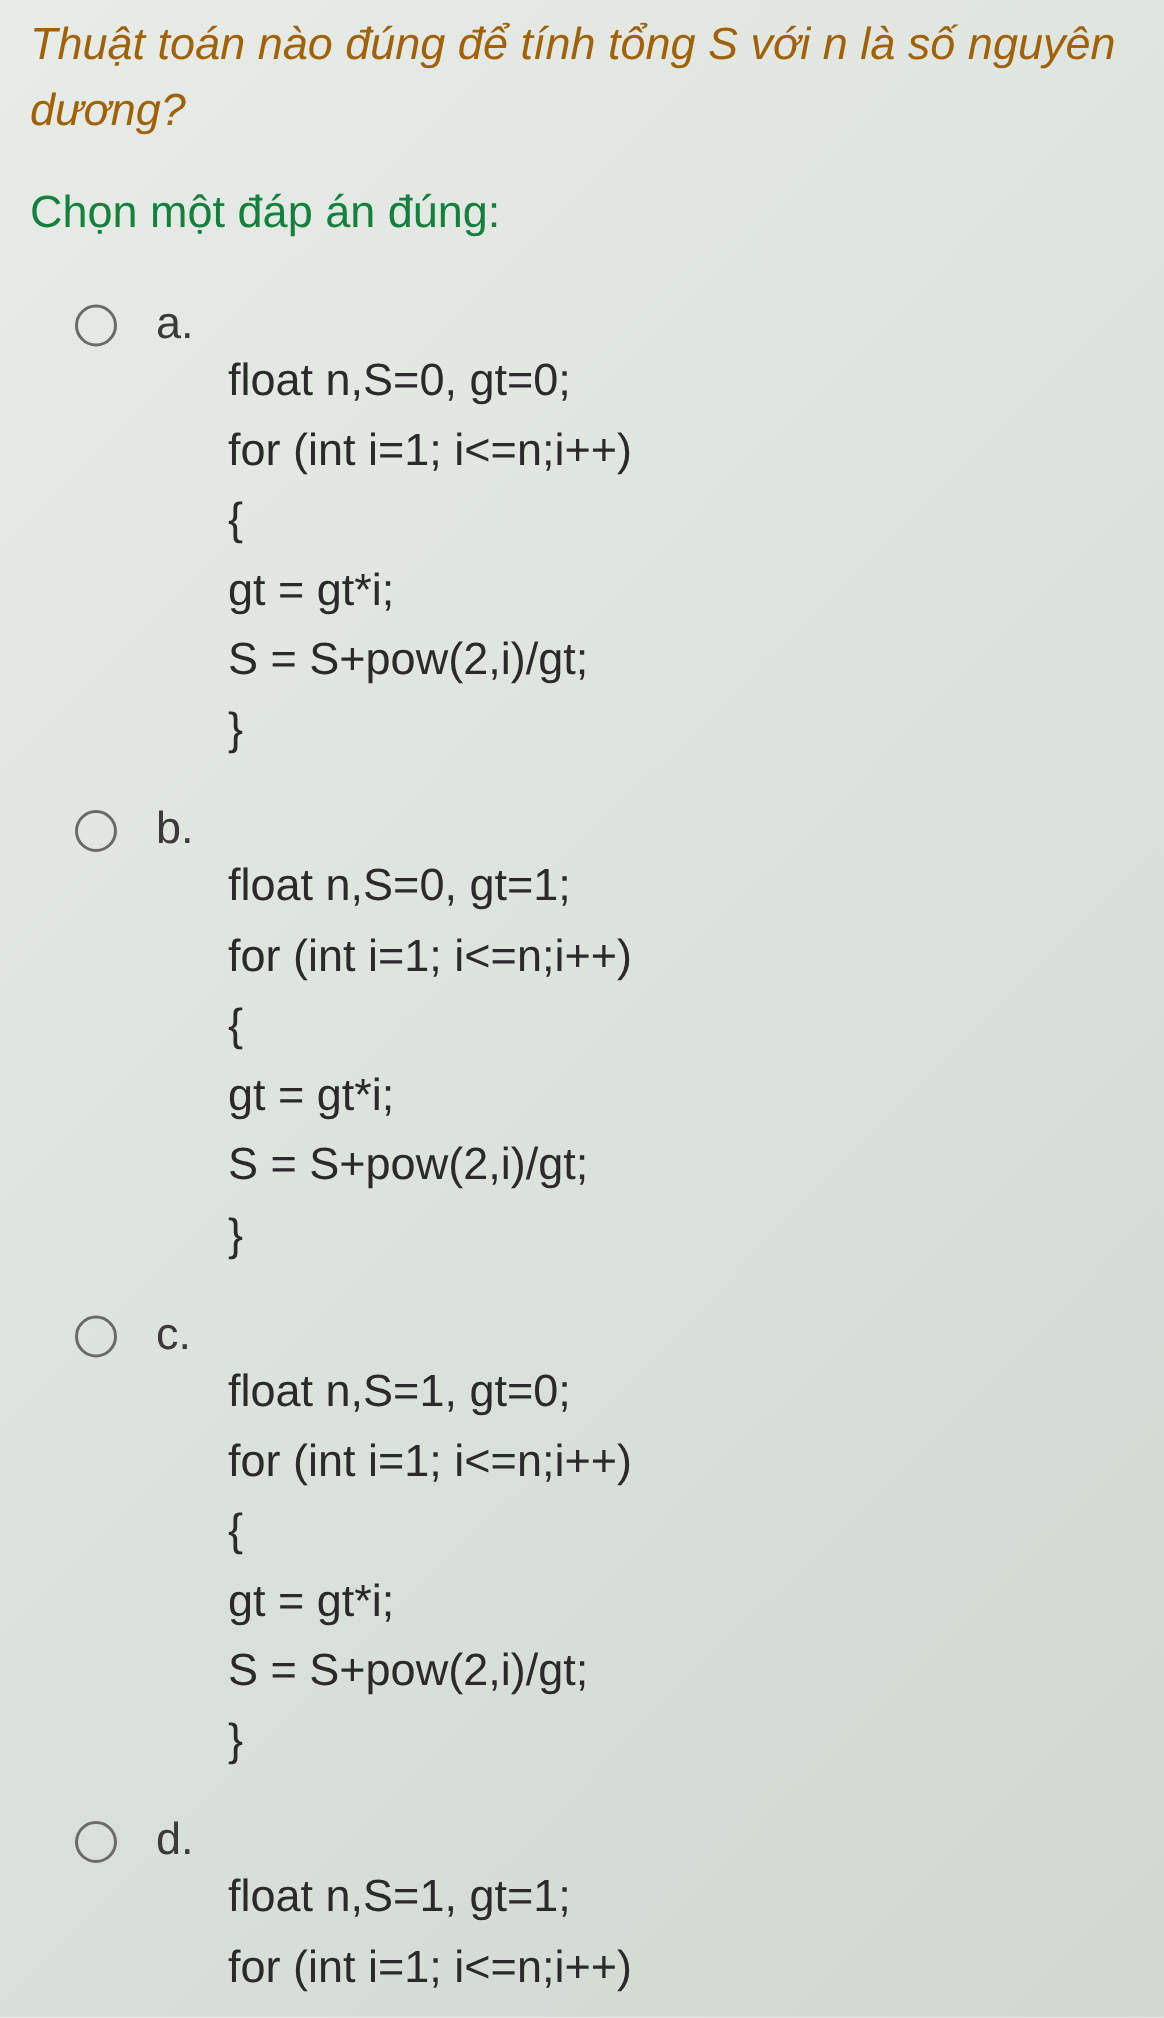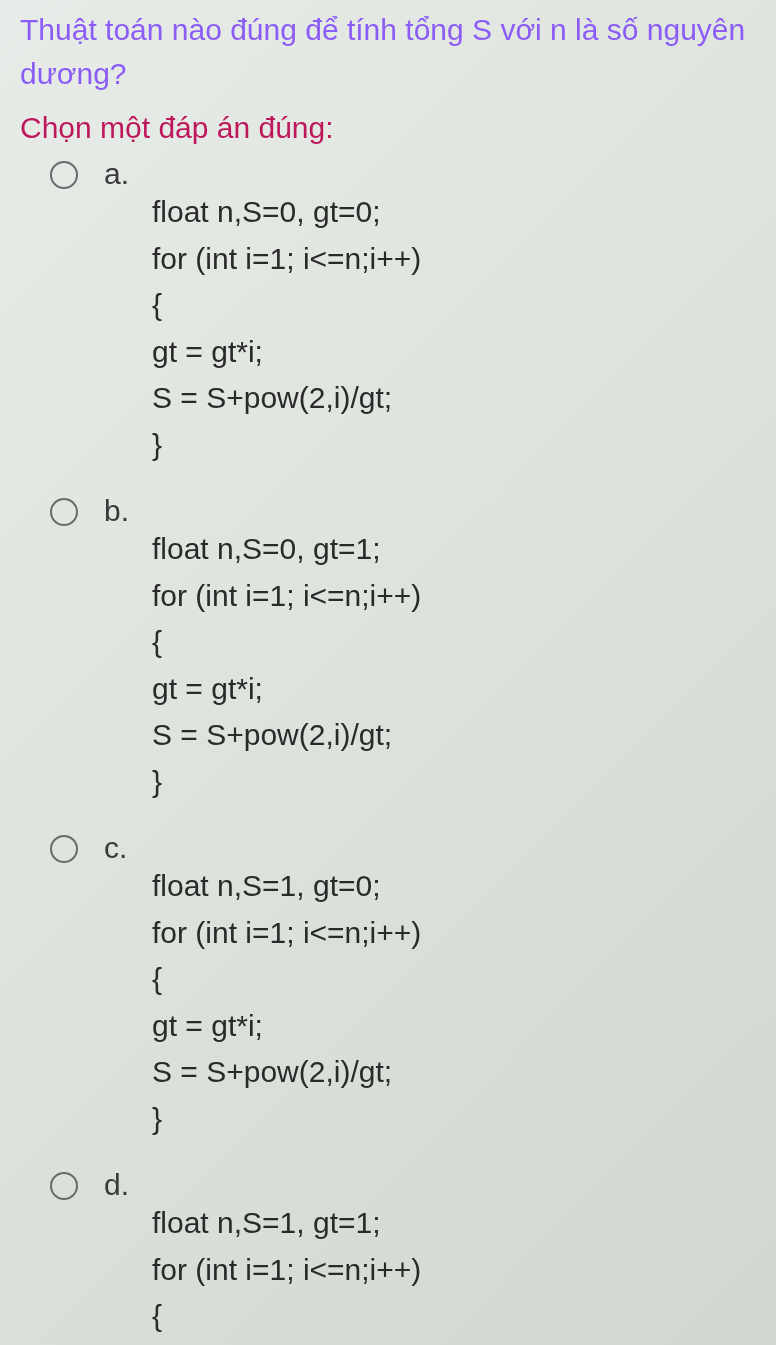--- a/index.html
+++ b/index.html
@@ -16,8 +16,9 @@
   .question {
     font-size: 30px;
     line-height: 1.45;
-    margin-bottom: 16px;
-    color: #8b5cf6;
+    margin-bottom: 30px;
+    color: #a16207;
+    font-style: italic;
   }
   .instruction {
     font-size: 30px;

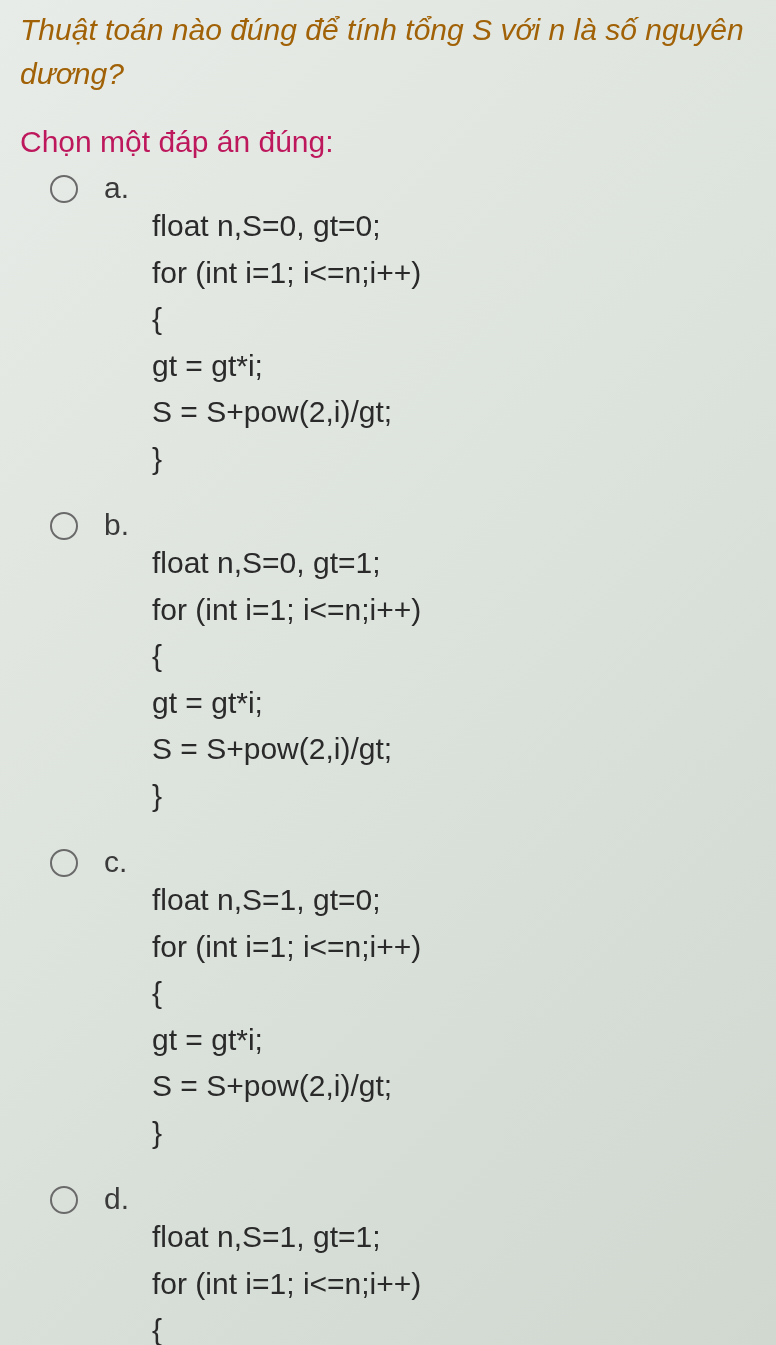--- a/index.html
+++ b/index.html
@@ -22,8 +22,8 @@
   }
   .instruction {
     font-size: 30px;
-    margin-bottom: 12px;
-    color: #be185d;
+    margin-bottom: 40px;
+    color: #15803d;
   }
   .options {
     padding-left: 30px;

